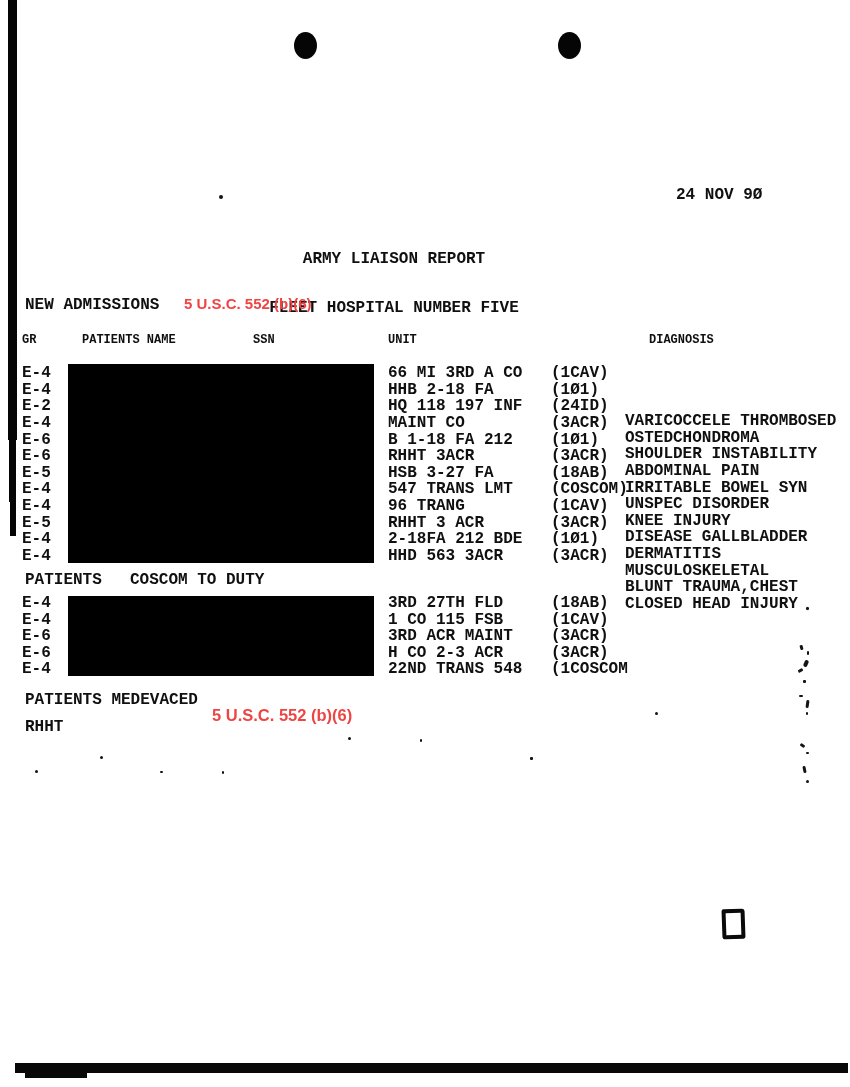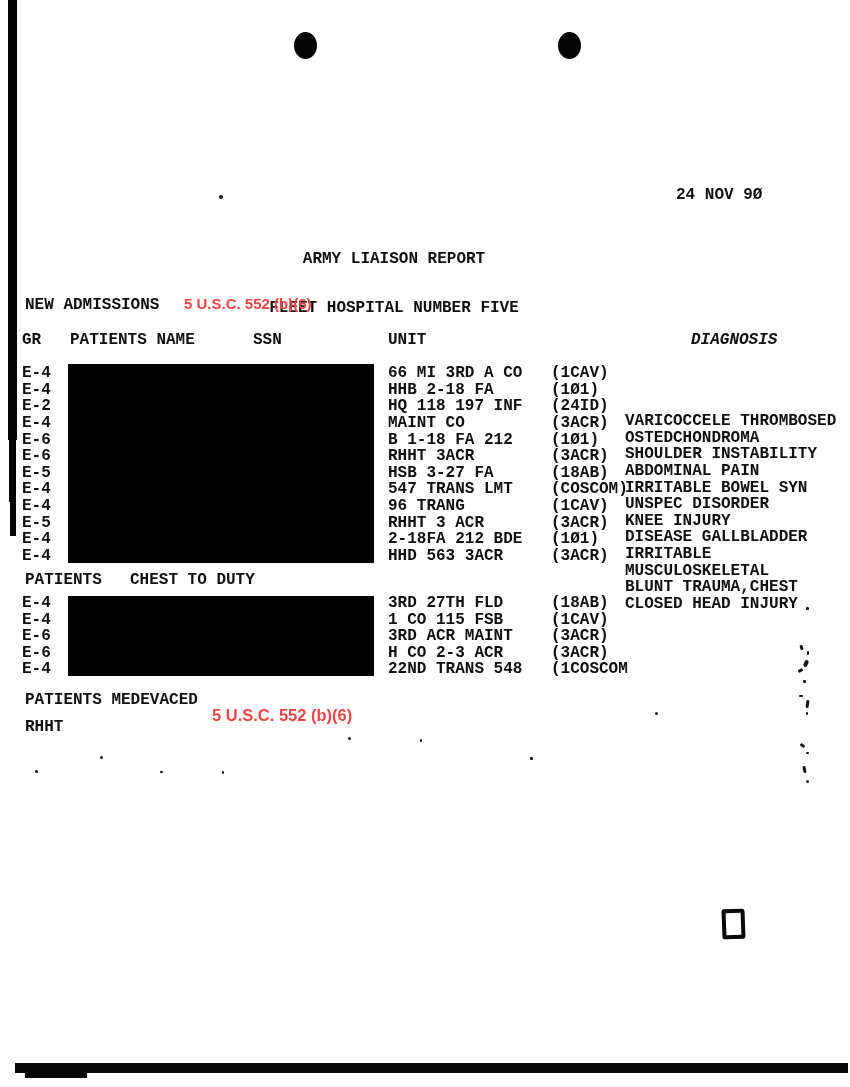--- a/index.html
+++ b/index.html
@@ -34,7 +34,7 @@
   .c.loc{left:522px;margin-left:29px;}
   .c.diag{left:625px;margin-top:48px;}
   
-  .hdr{font-size:16px;}
+  .hdr{font-size:12px;}
   .h-gr{left:22px;} .h-name{left:70px;text-align:center;} .h-ssn{left:253px;} .h-unit{left:388px;} .h-diag{left:691px;font-style:italic;}
   
   .redact{position:absolute;background:#000;}

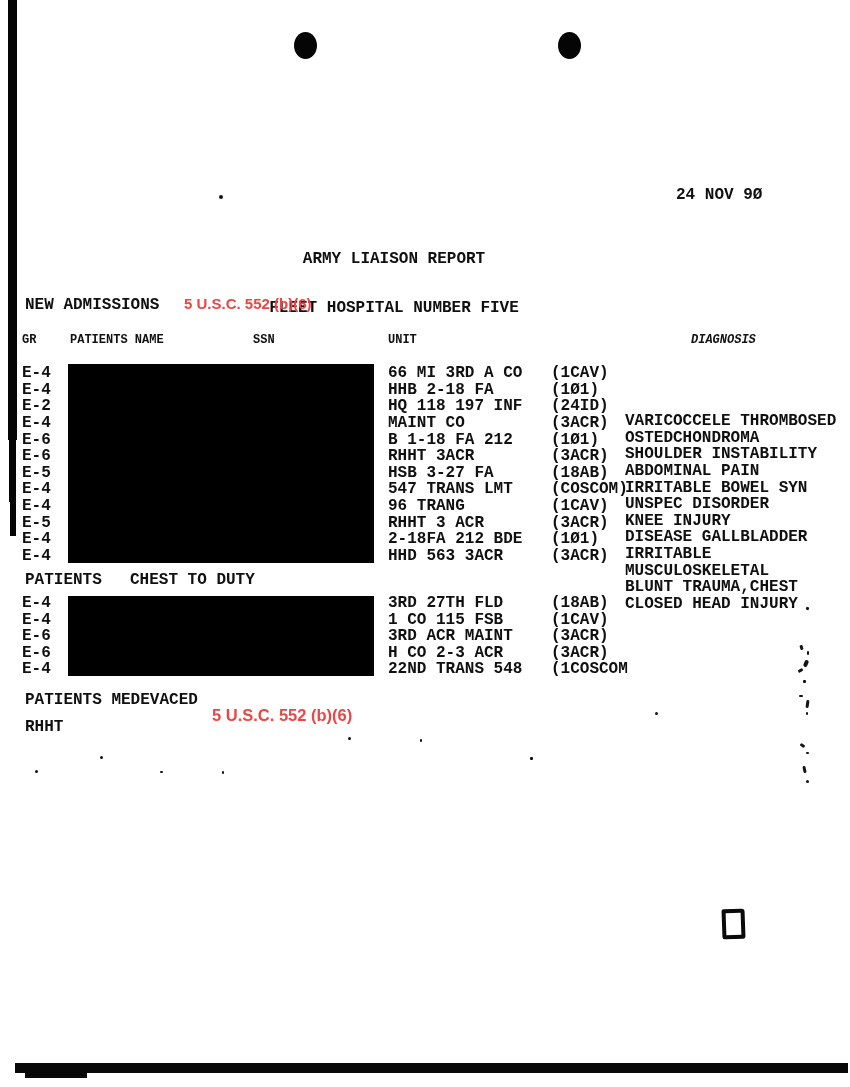--- a/index.html
+++ b/index.html
@@ -35,7 +35,7 @@
   .c.diag{left:625px;margin-top:48px;}
   
   .hdr{font-size:12px;}
-  .h-gr{left:22px;} .h-name{left:70px;text-align:center;} .h-ssn{left:253px;} .h-unit{left:388px;} .h-diag{left:691px;font-style:italic;}
+  .h-gr{left:22px;} .h-name{left:82px;text-align:center;} .h-ssn{left:253px;} .h-unit{left:388px;} .h-diag{left:691px;font-style:italic;}
   
   .redact{position:absolute;background:#000;}
   

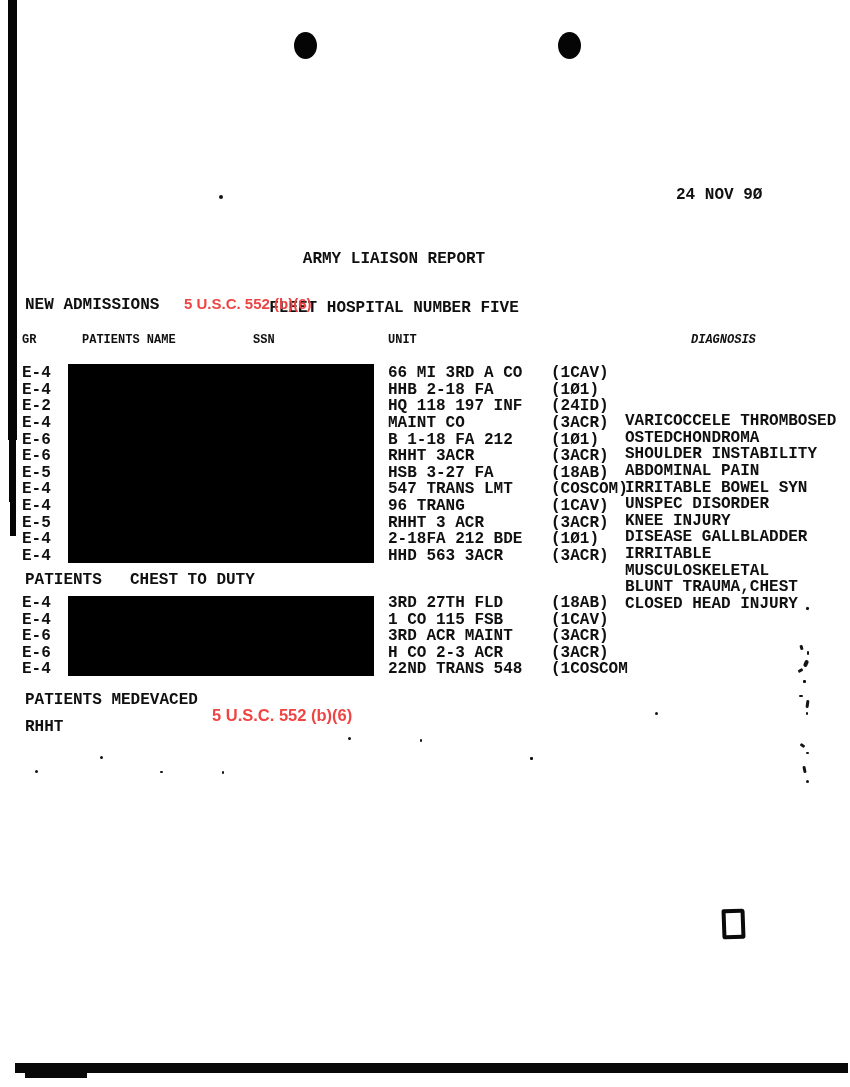--- a/index.html
+++ b/index.html
@@ -35,7 +35,7 @@
   .c.diag{left:625px;margin-top:48px;}
   
   .hdr{font-size:12px;}
-  .h-gr{left:22px;} .h-name{left:82px;text-align:center;} .h-ssn{left:253px;} .h-unit{left:388px;} .h-diag{left:691px;font-style:italic;}
+  .h-gr{left:22px;} .h-name{left:82px;text-align:center;} .h-ssn{left:253px;} .h-unit{left:388px;} .h-diag{left:649px;}
   
   .redact{position:absolute;background:#000;}
   

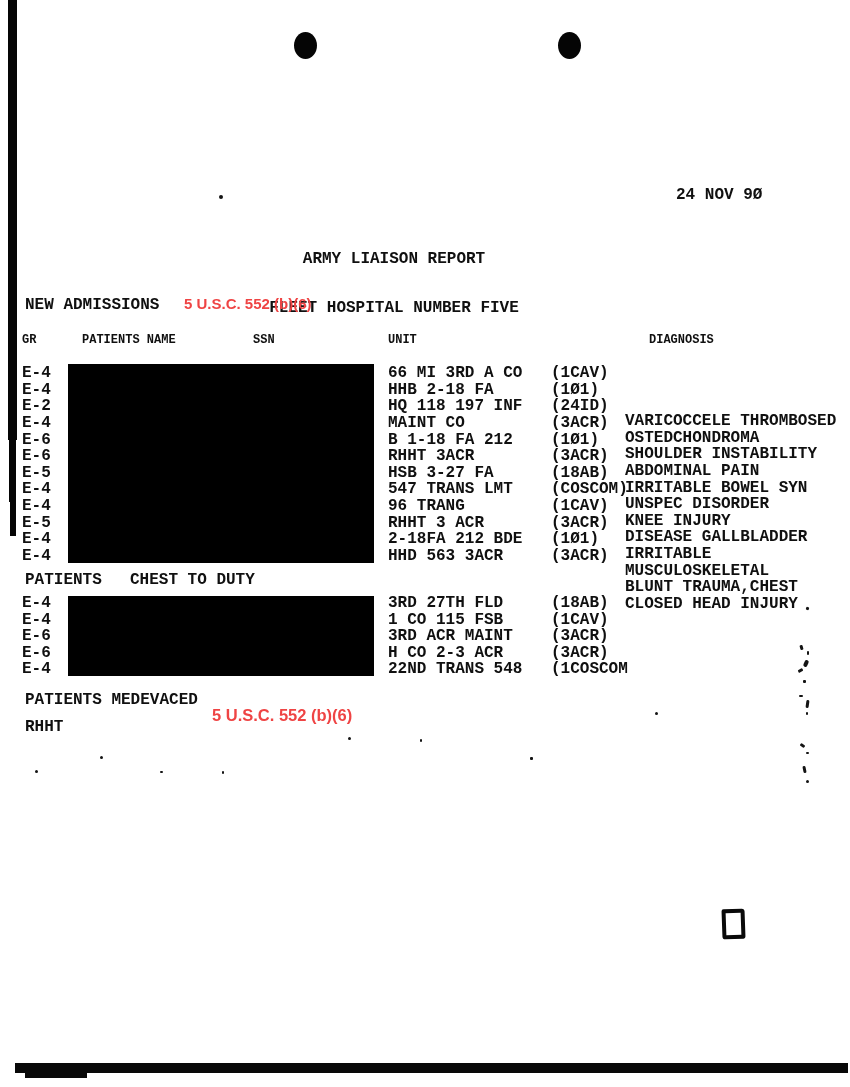--- a/index.html
+++ b/index.html
@@ -136,7 +136,7 @@
       <span class="c gr">E-4</span>
       <span class="c unit">96 TRANG</span>
       <span class="c loc">(1CAV)</span>
-      <span class="c diag">IRRITABLE</span>
+      <span class="c diag">DERMATITIS</span>
     </div>
     <div class="row">
       <span class="c gr">E-5</span>

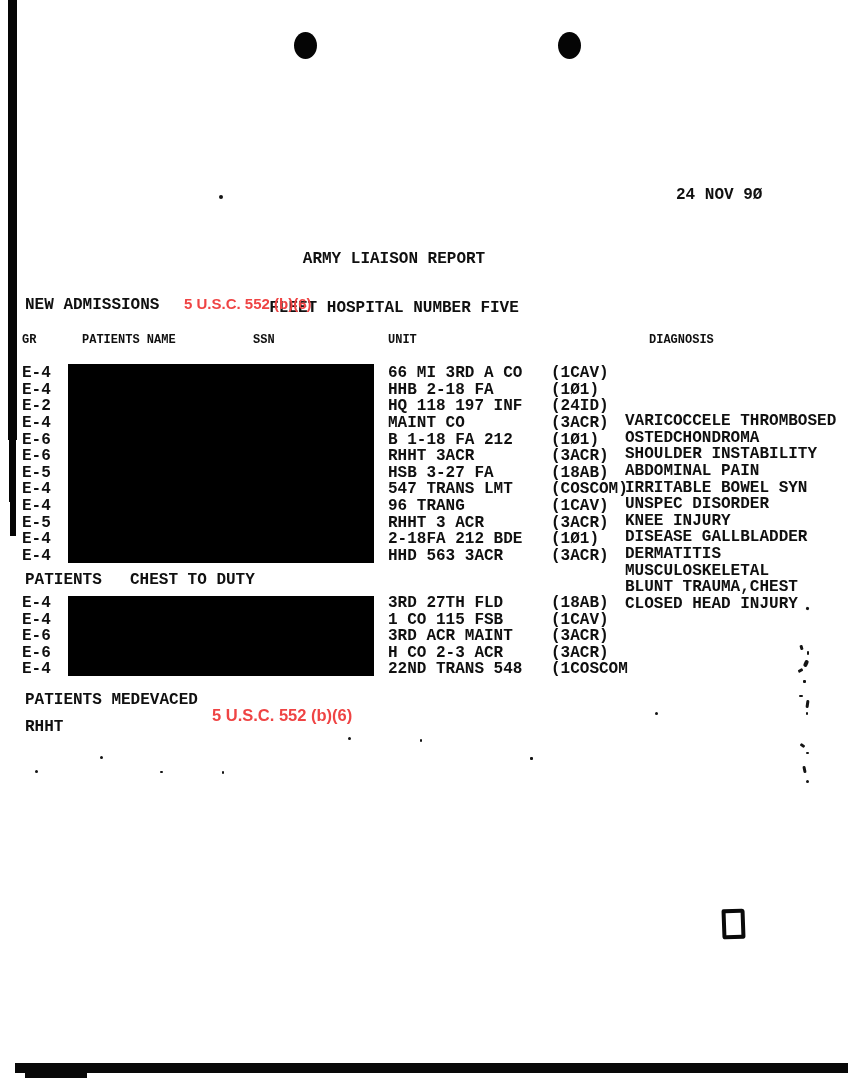--- a/index.html
+++ b/index.html
@@ -160,7 +160,7 @@
 
   <div class="abs tw" style="left:0;top:572px;width:850px;height:17px;">
     <span class="c" style="left:25px;">PATIENTS</span>
-    <span class="c" style="left:130px;">CHEST TO DUTY</span>
+    <span class="c" style="left:130px;">COSCOM TO DUTY</span>
   </div>
 
   <div class="redact" style="left:68px;top:596px;width:306px;height:80px;"></div>

